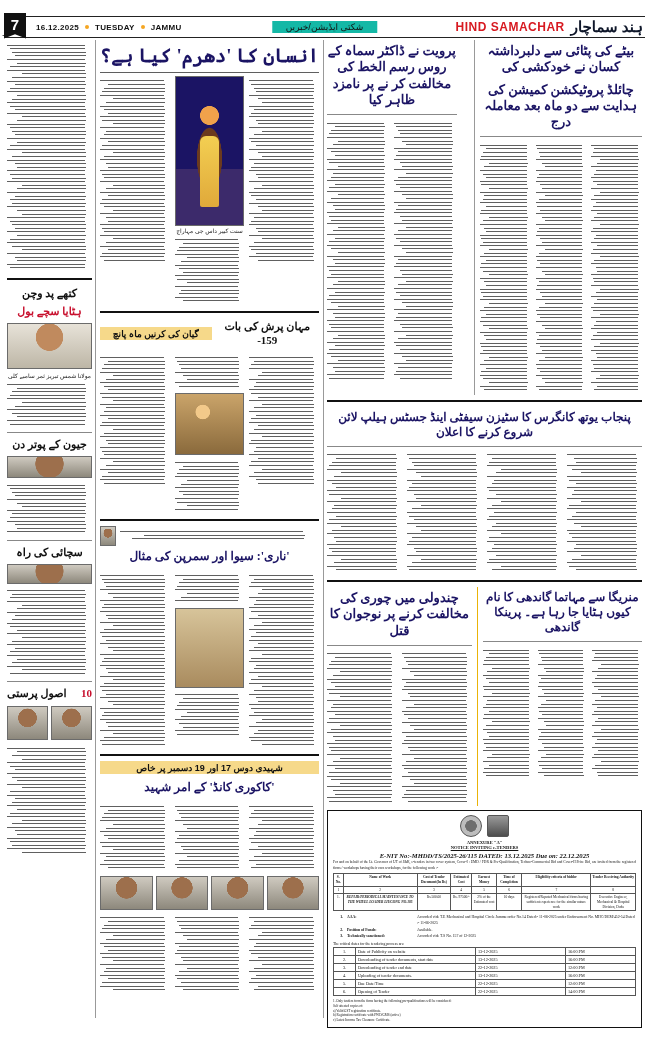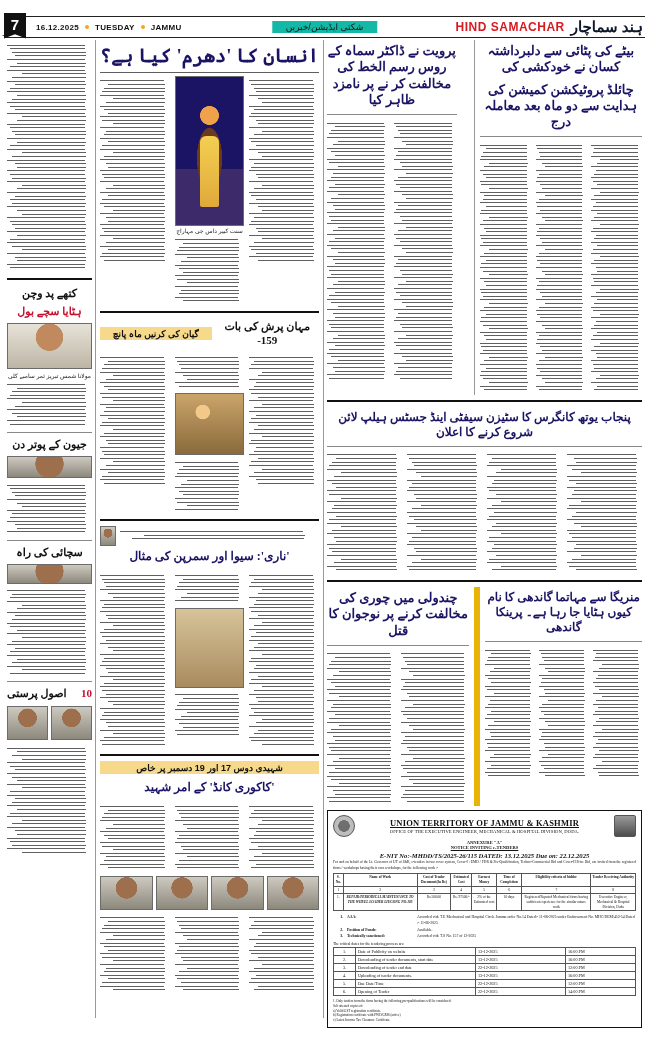--- a/index.html
+++ b/index.html
@@ -1557,7 +1557,7 @@
           </div>
         </div>
 
-        <div style="flex:1.1;border-left:6px solid #eab308;padding-left:5px;">
+        <div style="flex:1.1;border-left:1px solid #eab308;padding-left:5px;">
           <div class="hl hl-big">منریگا سے مہاتما گاندھی کا نام کیوں ہٹایا جا رہا ہے۔ پرینکا گاندھی</div>
           <div class="rule-thin"></div>
           <div class="colset">

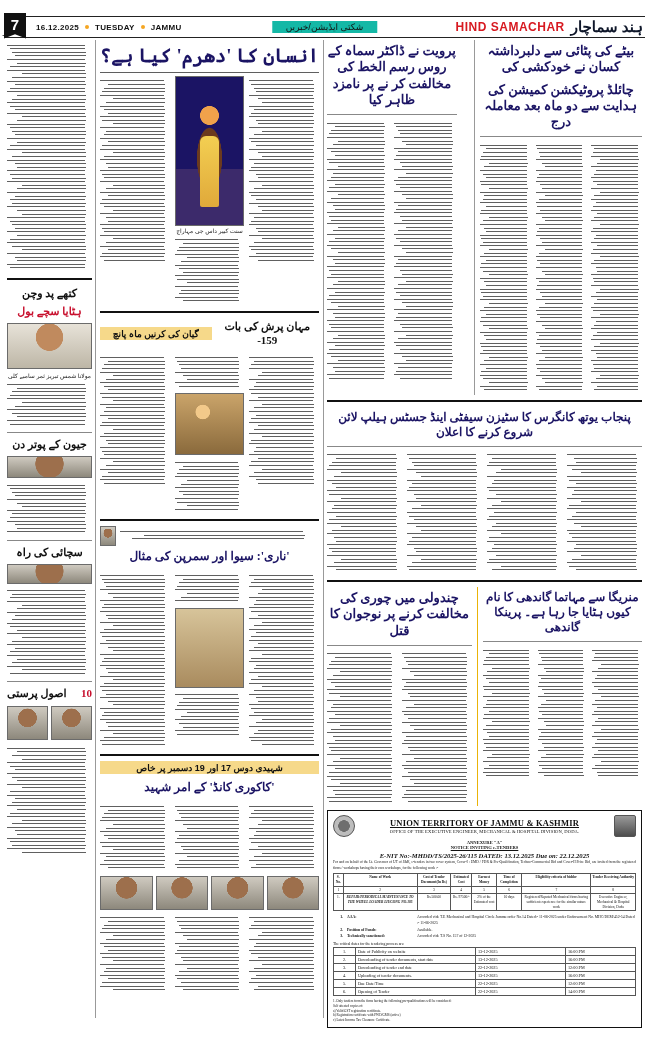--- a/index.html
+++ b/index.html
@@ -1683,10 +1683,6 @@
 
         <div class="t-head">
           <div class="t-logo"></div>
-          <div class="t-title">
-            <div class="l1">UNION TERRITORY OF JAMMU &amp; KASHMIR</div>
-            <div class="l2">OFFICE OF THE EXECUTIVE ENGINEER, MECHANICAL &amp; HOSPITAL DIVISION, DODA.</div>
-          </div>
           <div class="t-emblem"></div>
         </div>
 

